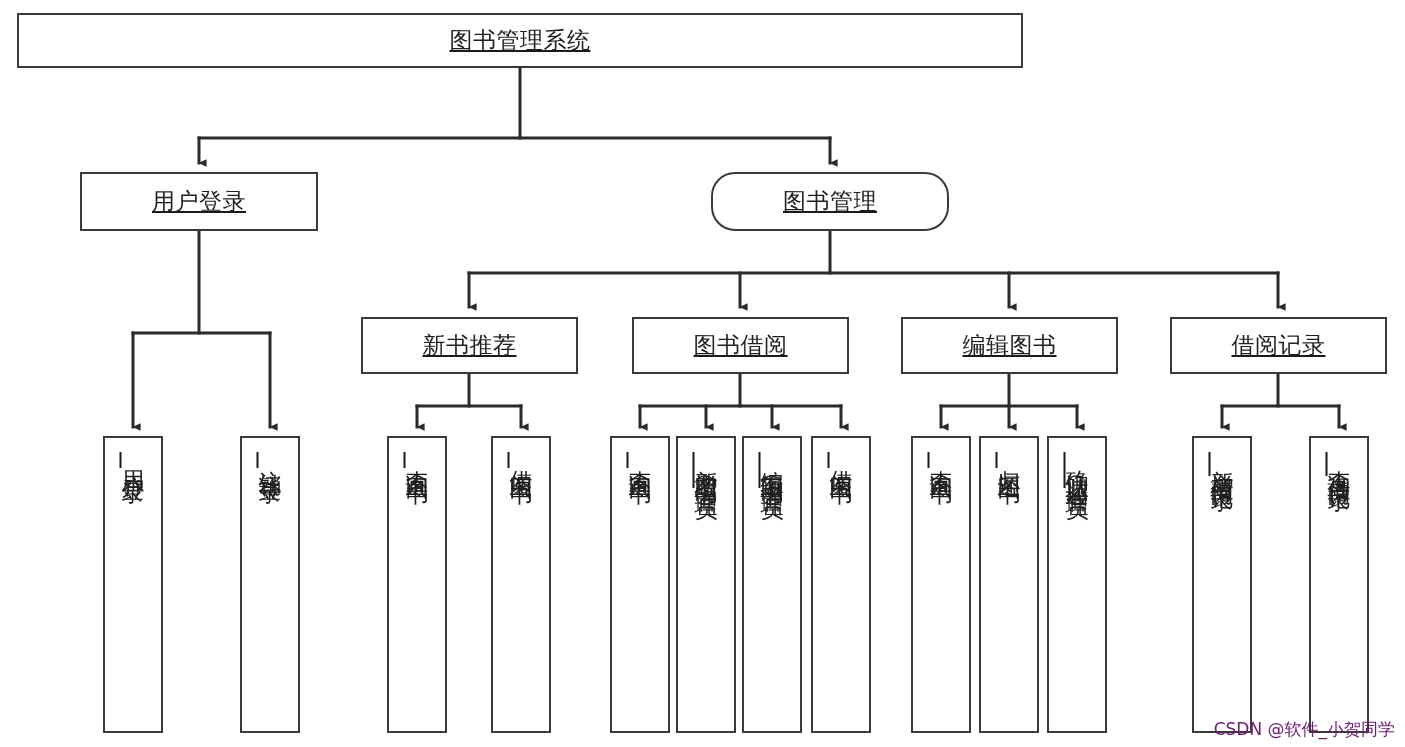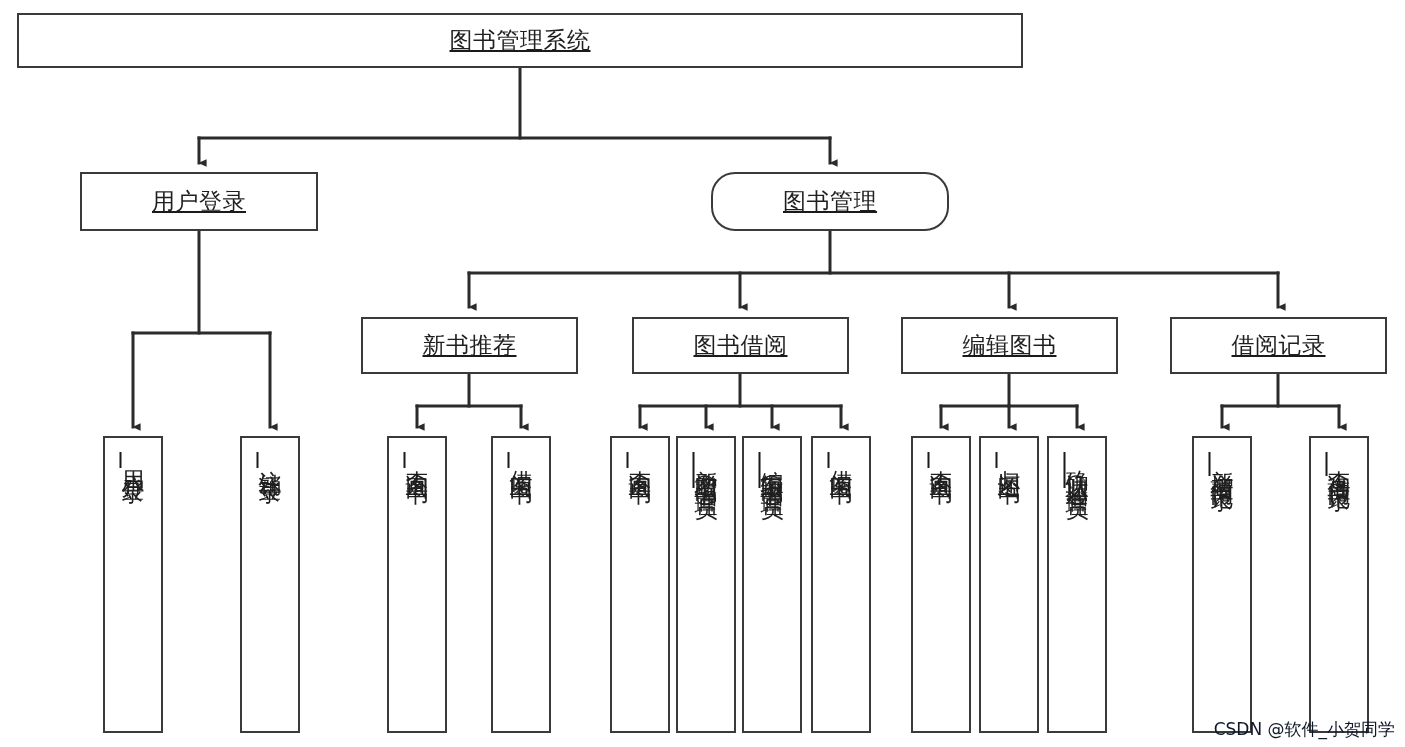--- a/index.html
+++ b/index.html
@@ -65,7 +65,7 @@
     right: 10px;
     bottom: 6px;
     font-size: 17px;
-    color: #0f172a;
+    color: #701a75;
     white-space: nowrap;
     user-select: none;
   }

